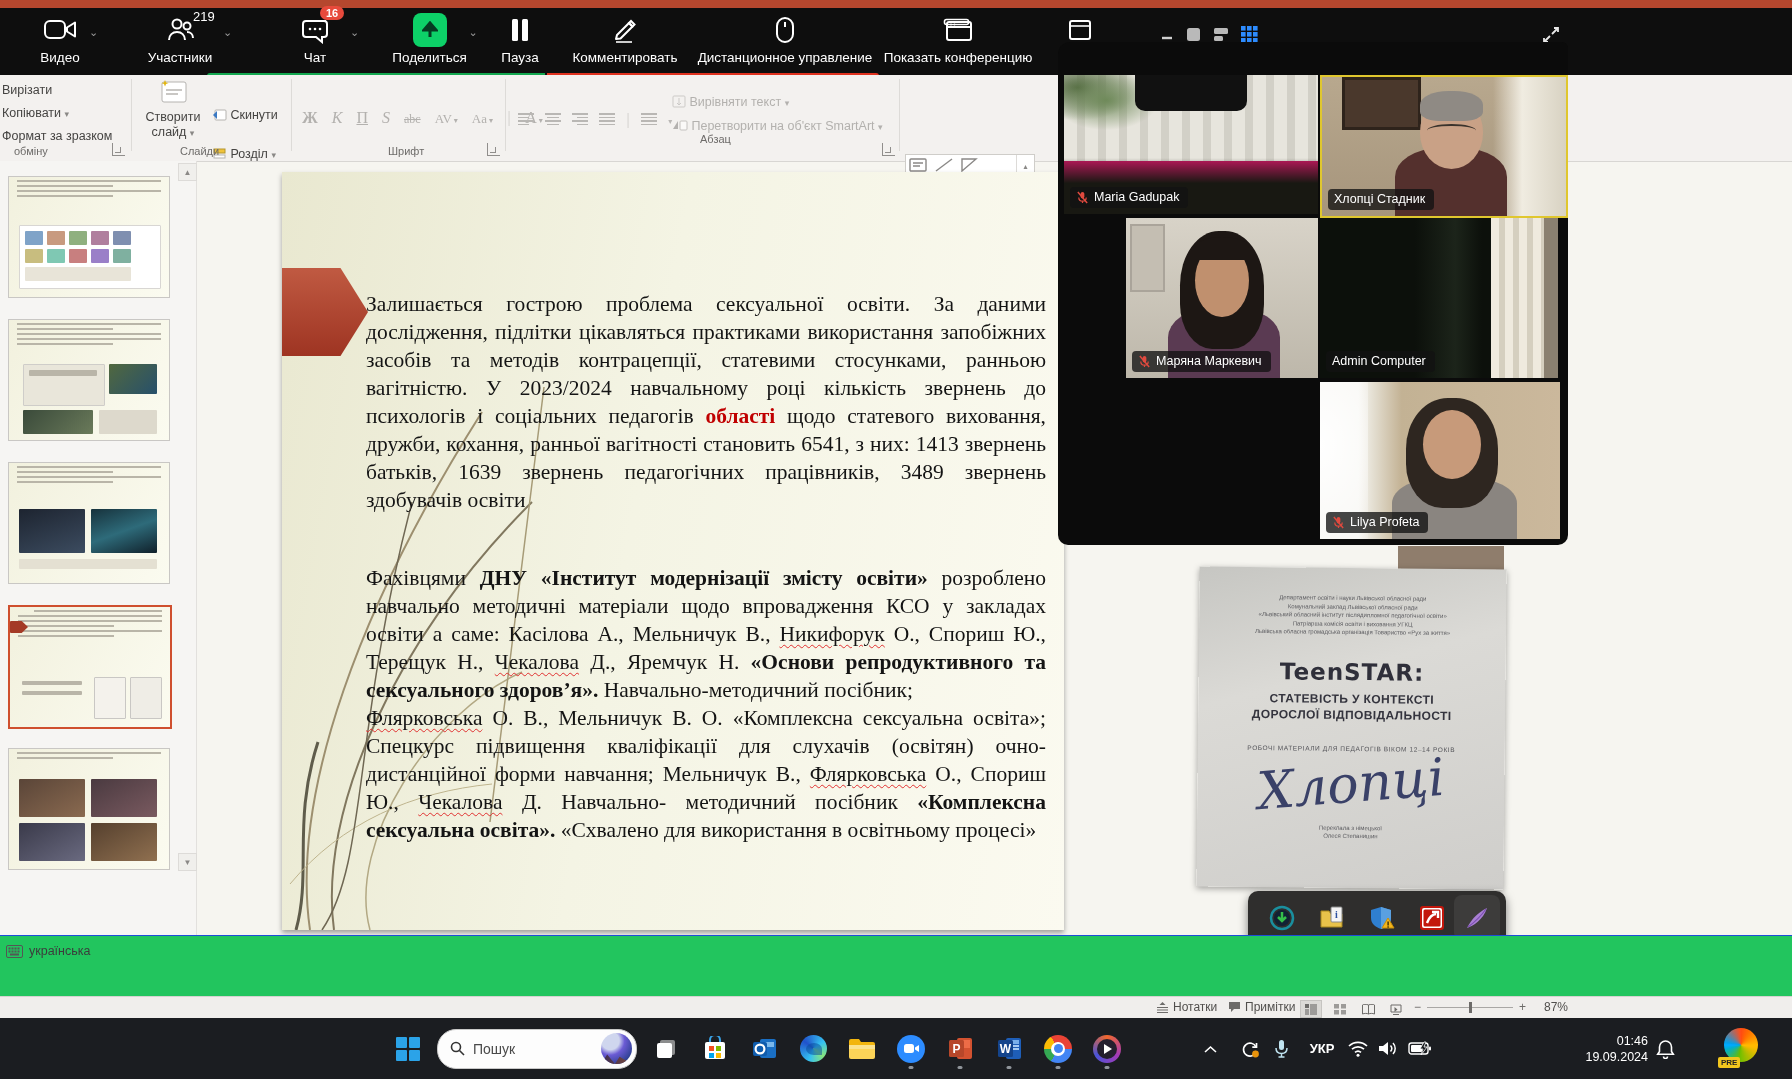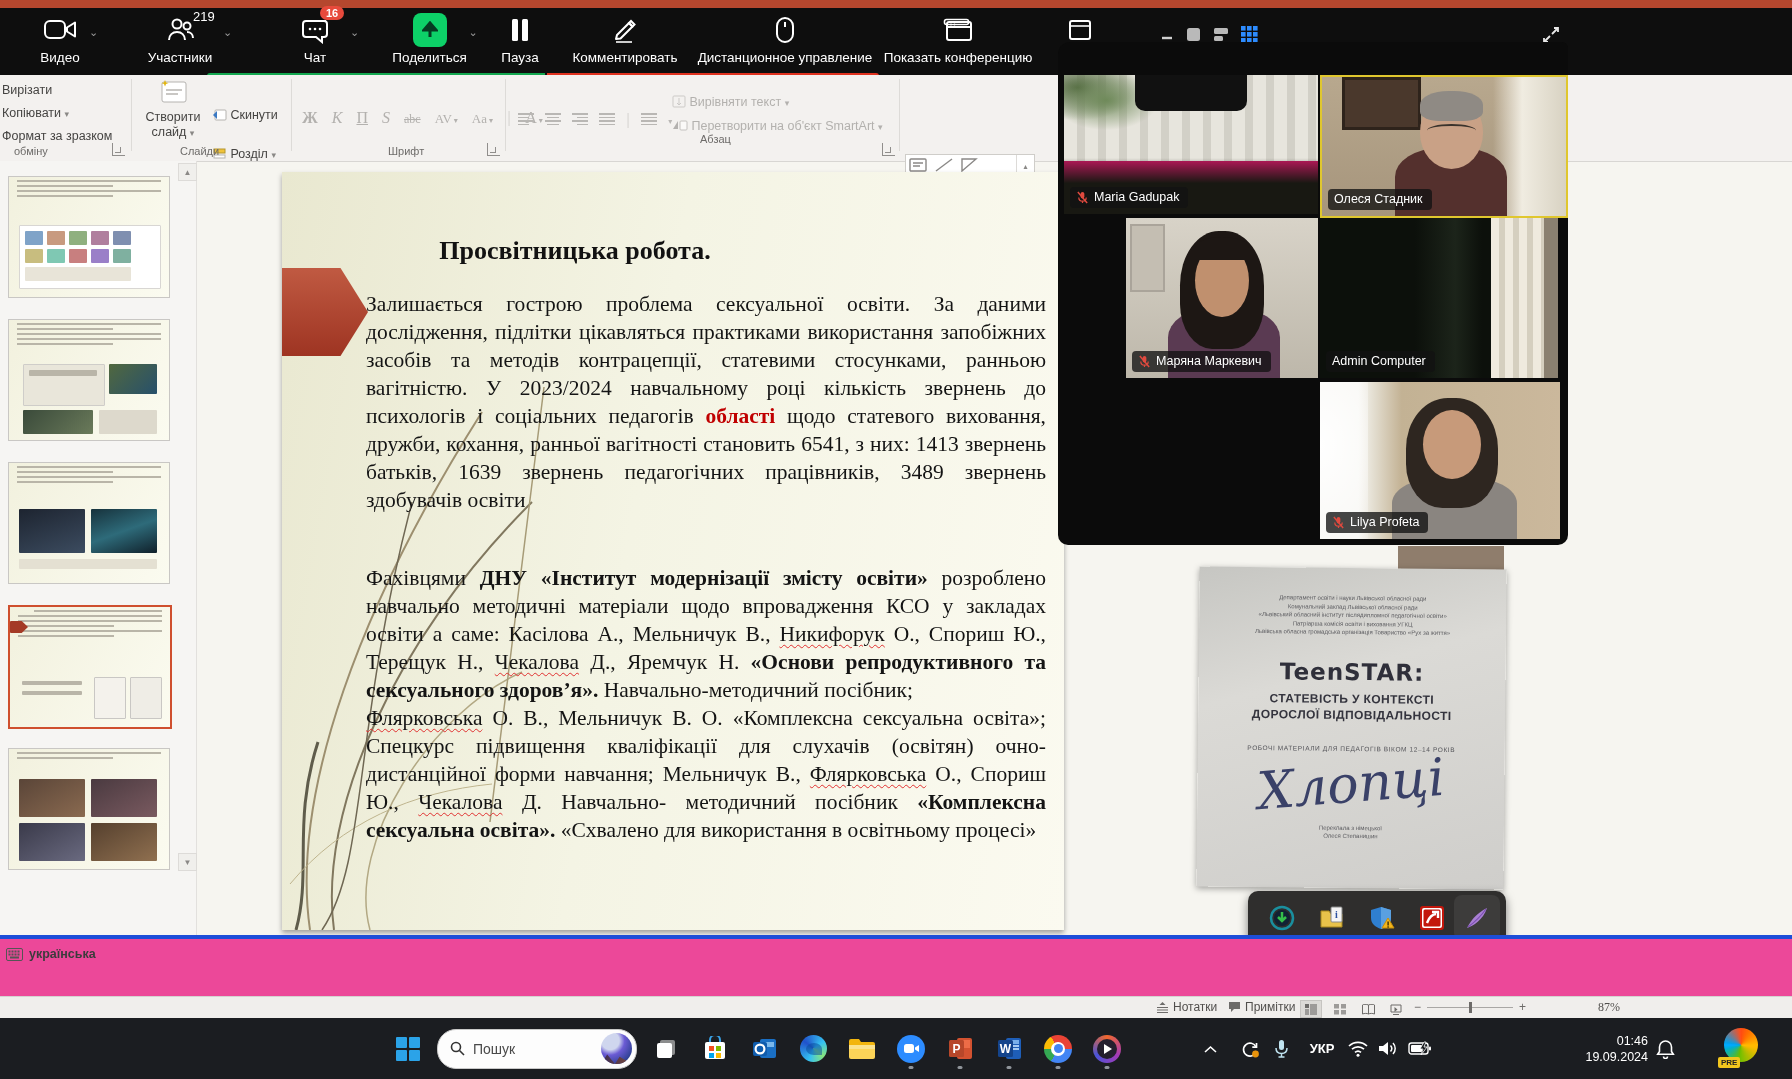--- a/index.html
+++ b/index.html
@@ -523,7 +523,7 @@
     <div class="abs" style="left:40%;top:10%;width:26%;height:22%;background:#8f8a84;border-radius:45% 45% 30% 30%;"></div>
     <div class="abs" style="left:43%;top:34%;width:20%;height:8%;border-top:2px solid #3a332c;border-radius:50%;"></div>
     <div class="name-tag">
-      <span>Олеся Стадник</span>
+      <span>Хлопці Стадник</span>
     </div>
   </div>
 

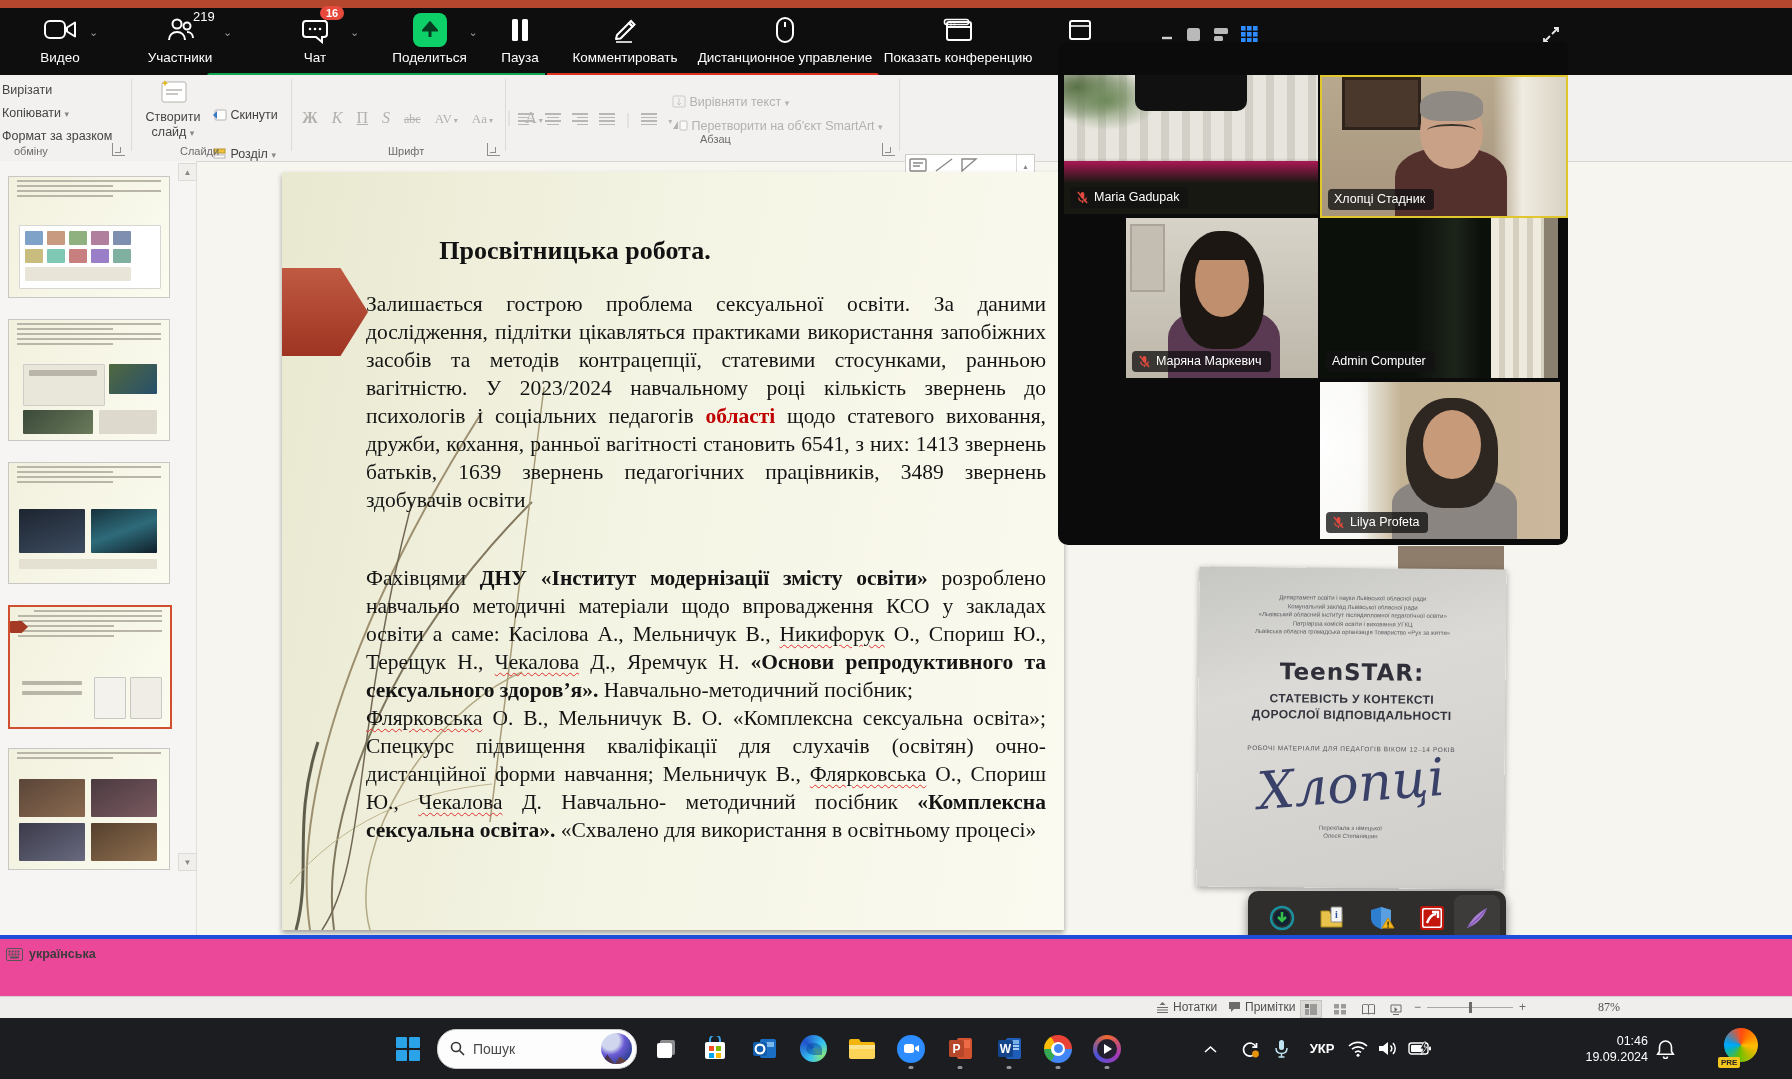--- a/index.html
+++ b/index.html
@@ -490,7 +490,6 @@
     </g>
   </svg>
   <div id="red-arrow"></div>
-  <div id="slide-title">Просвітницька робота.</div>
   <div id="slide-text">
     <p class="gap"><span>Залишається гострою проблема сексуальної освіти. За даними дослідження, підлітки цікавляться практиками використання запобіжних засобів та методів контрацепції, статевими стосунками, ранньою вагітністю. У 2023/2024 навчальному році кількість звернень до психологів і соціальних педагогів </span><span class="red">області</span><span> щодо статевого виховання, дружби, кохання, ранньої вагітності становить 6541, з них: 1413 звернень батьків, 1639 звернень педагогічних працівників, 3489 звернень здобувачів освіти</span></p>
     <p><span>Фахівцями </span><span class="b">ДНУ «Інститут модернізації змісту освіти»</span><span> розроблено навчально методичні матеріали щодо впровадження КСО у закладах освіти а саме: Касілова А., Мельничук В., </span><span class="sq">Никифорук</span><span> О., Спориш Ю., Терещук Н., </span><span class="sq">Чекалова</span><span> Д., Яремчук Н. </span><span class="b">«Основи репродуктивного та сексуального здоров’я».</span><span> Навчально-методичний посібник;</span></p>

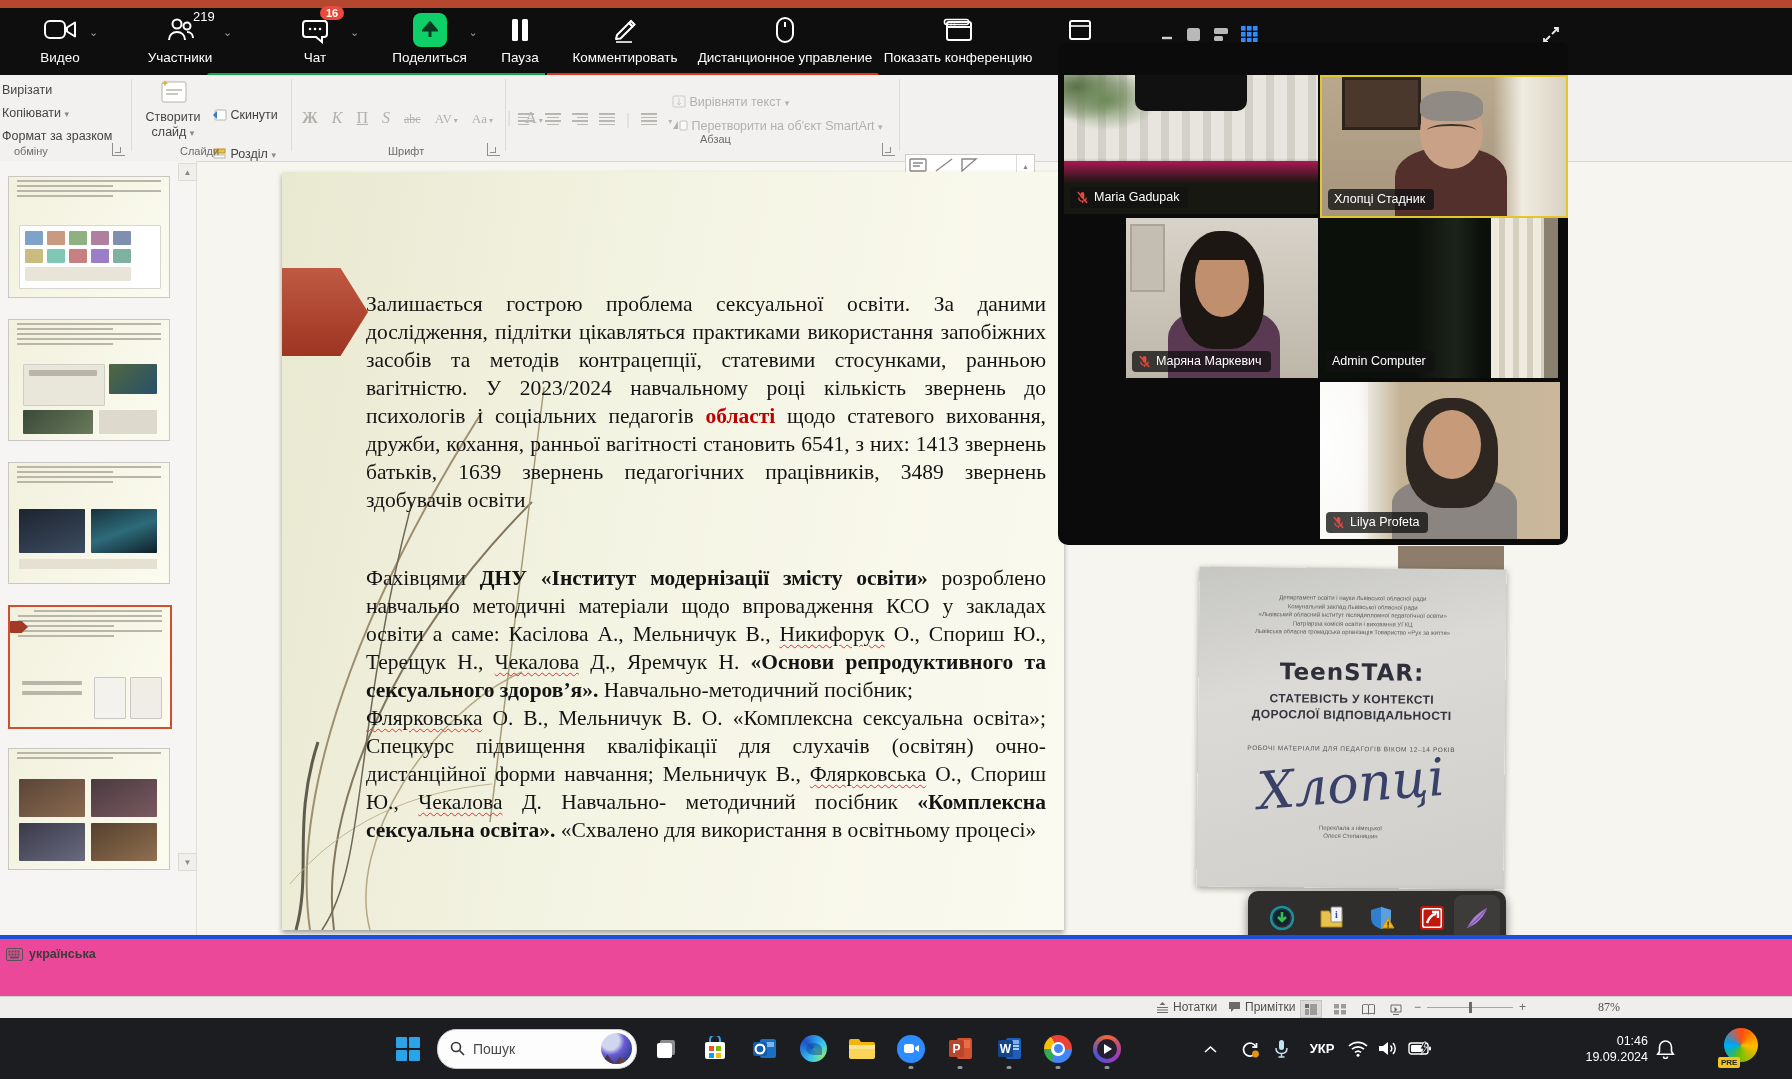--- a/index.html
+++ b/index.html
@@ -93,7 +93,7 @@
   #feather-box{position:absolute;left:206px;top:4px;width:46px;height:46px;background:#3d3c3b;border-radius:8px;
     display:flex;align-items:center;justify-content:center;cursor:pointer;}
   
-  #white-band{left:0;top:935px;width:1792px;height:61px;background:#ec4899;border-top:4px solid #1d4ed8;font-weight:bold;}
+  #white-band{left:0;top:935px;width:1792px;height:61px;background:#22c55e;border-top:1px solid #1d4ed8;}
   #lang-bar{position:absolute;left:6px;top:8px;display:flex;gap:6px;align-items:center;color:#3c3c3c;font-size:12.5px;cursor:pointer;}
   #status-strip{left:0;top:996px;width:1792px;height:22px;background:#f0eeec;border-top:1px solid #d5d3d1;
     font-size:12px;color:#514f4d;}

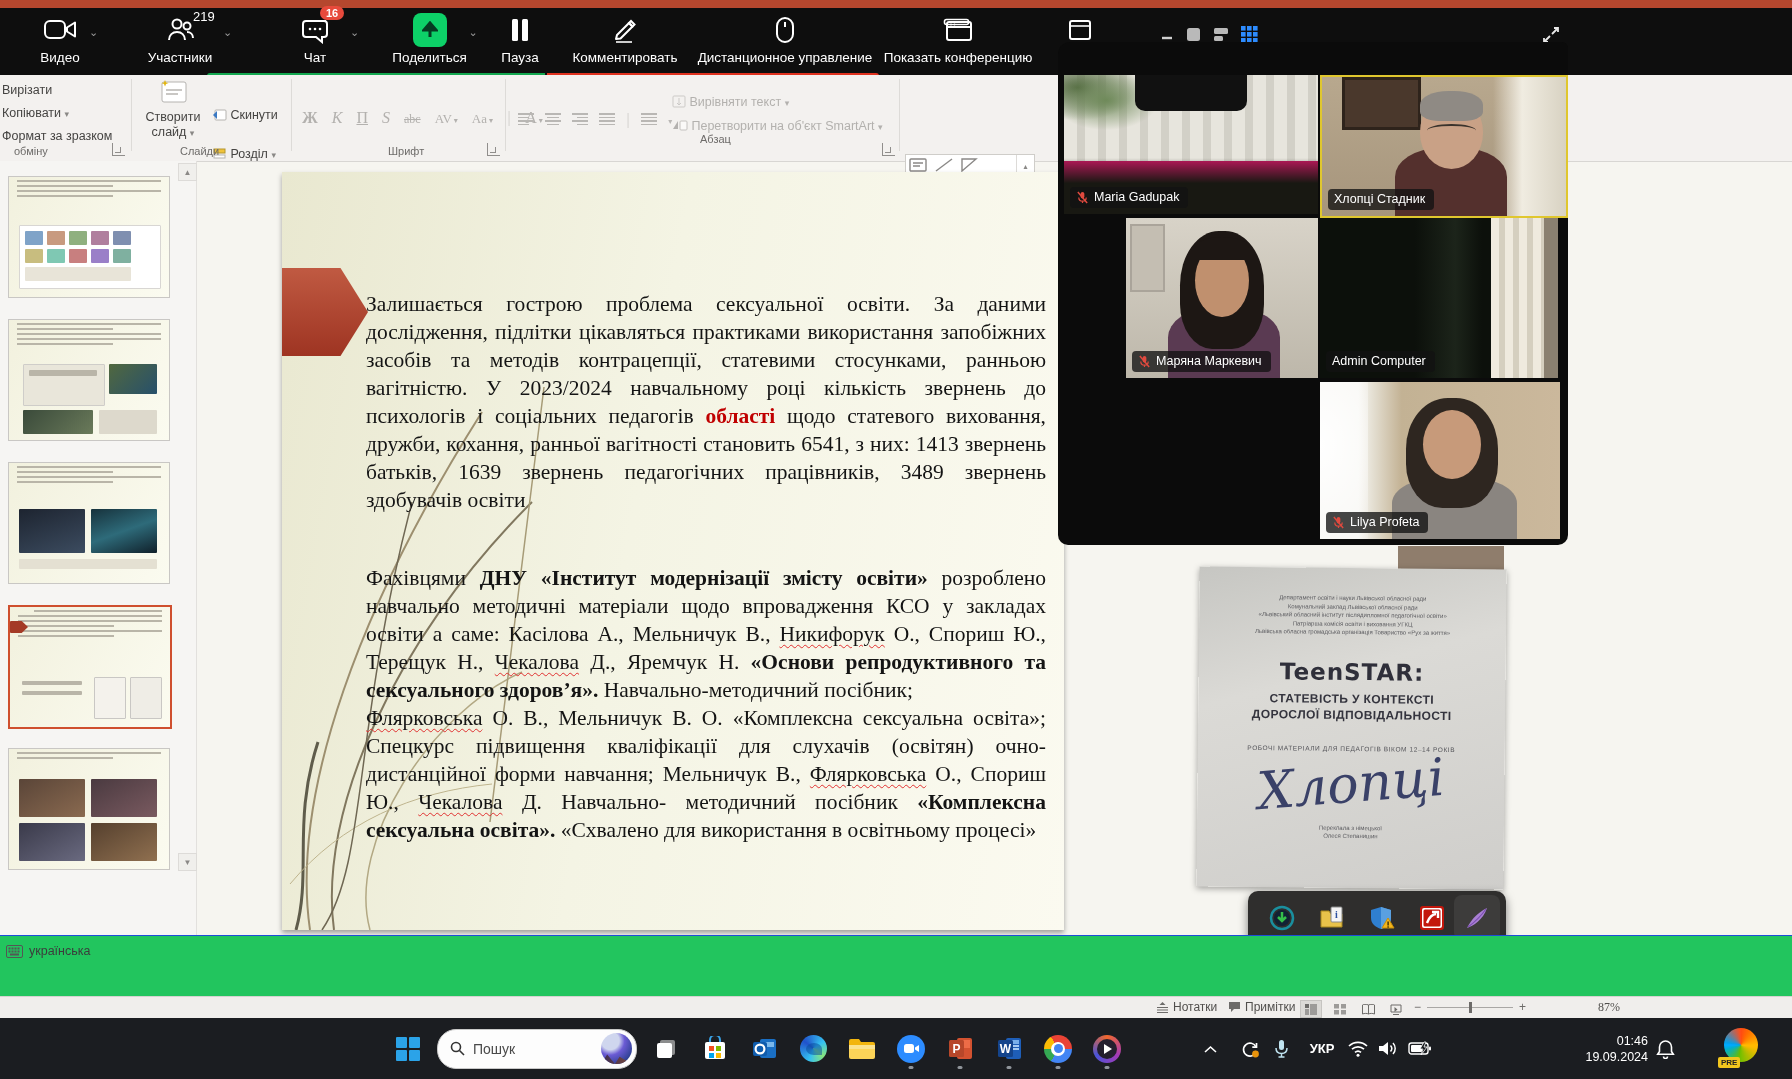--- a/index.html
+++ b/index.html
@@ -705,7 +705,7 @@
     </span>
     <span style="padding:0 6px;color:#6d6b69;">+</span>
   </div>
-  <div class="st-item" style="left:1598px;font-family:Liberation Serif, serif;">
+  <div class="st-item" style="left:1544px;">
       <span>87%</span>
     </div>
 </div>

